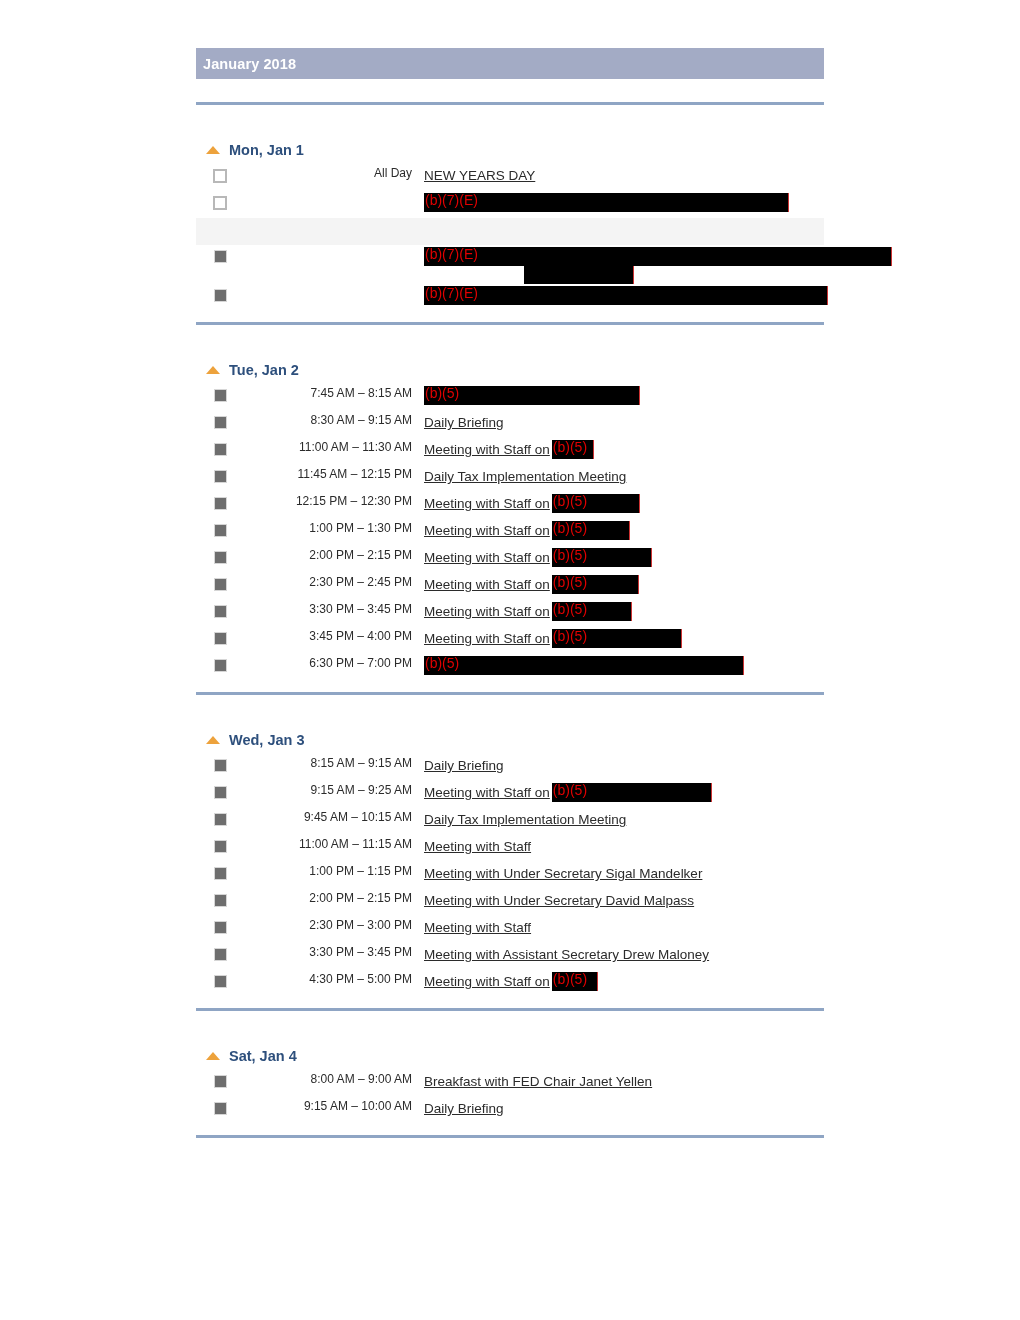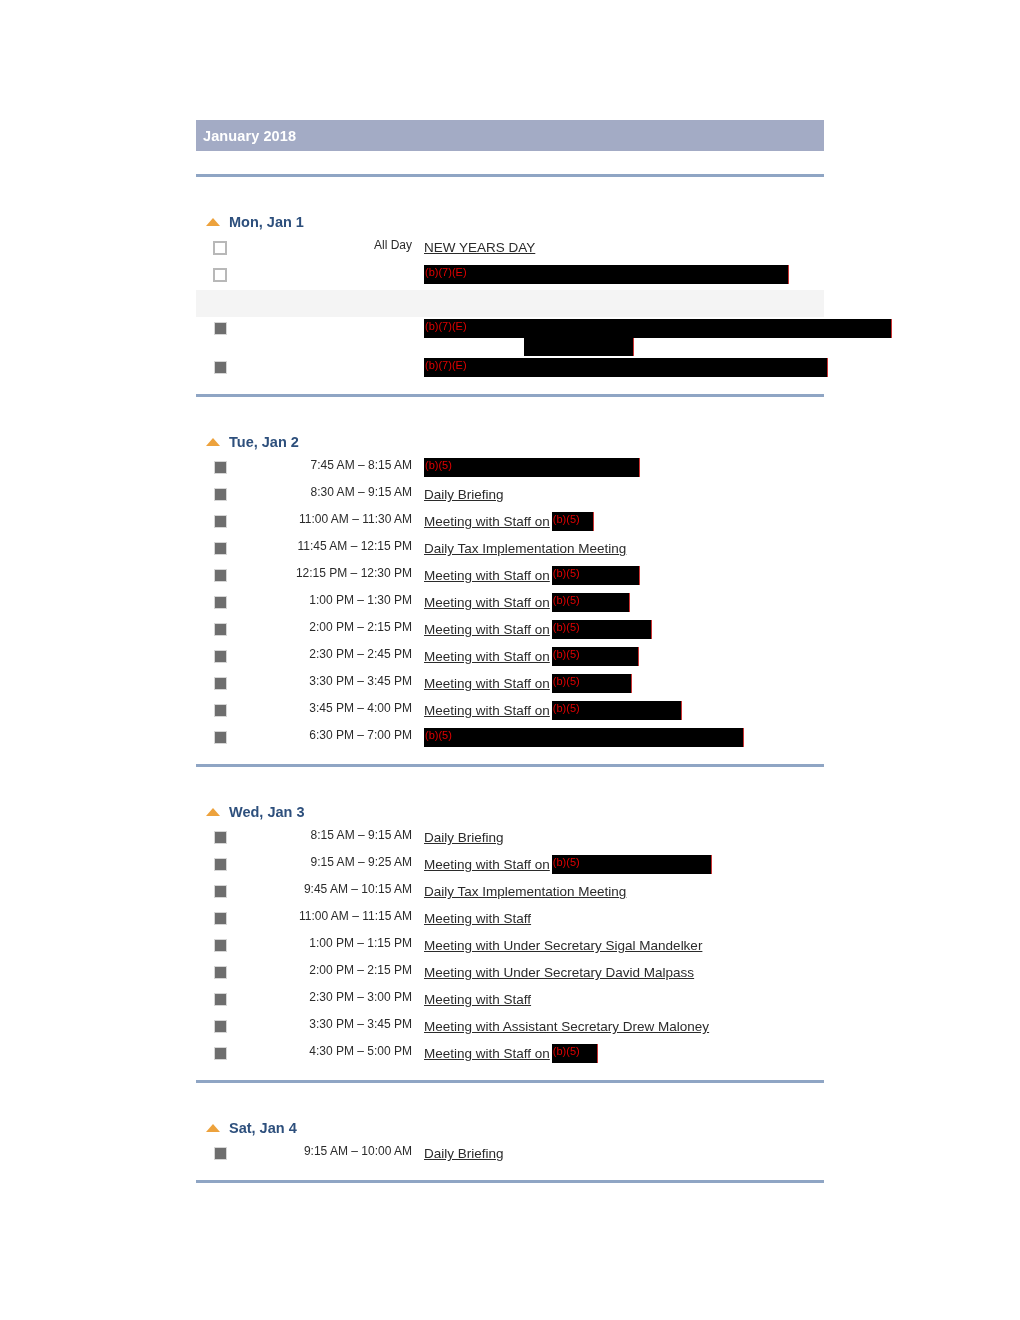--- a/index.html
+++ b/index.html
@@ -24,7 +24,7 @@
 
   
   .month-bar {
-    margin-top: 120px;
+    margin-top: 48px;
     height: 31px;
     background: #a3abc5;
     display: flex;

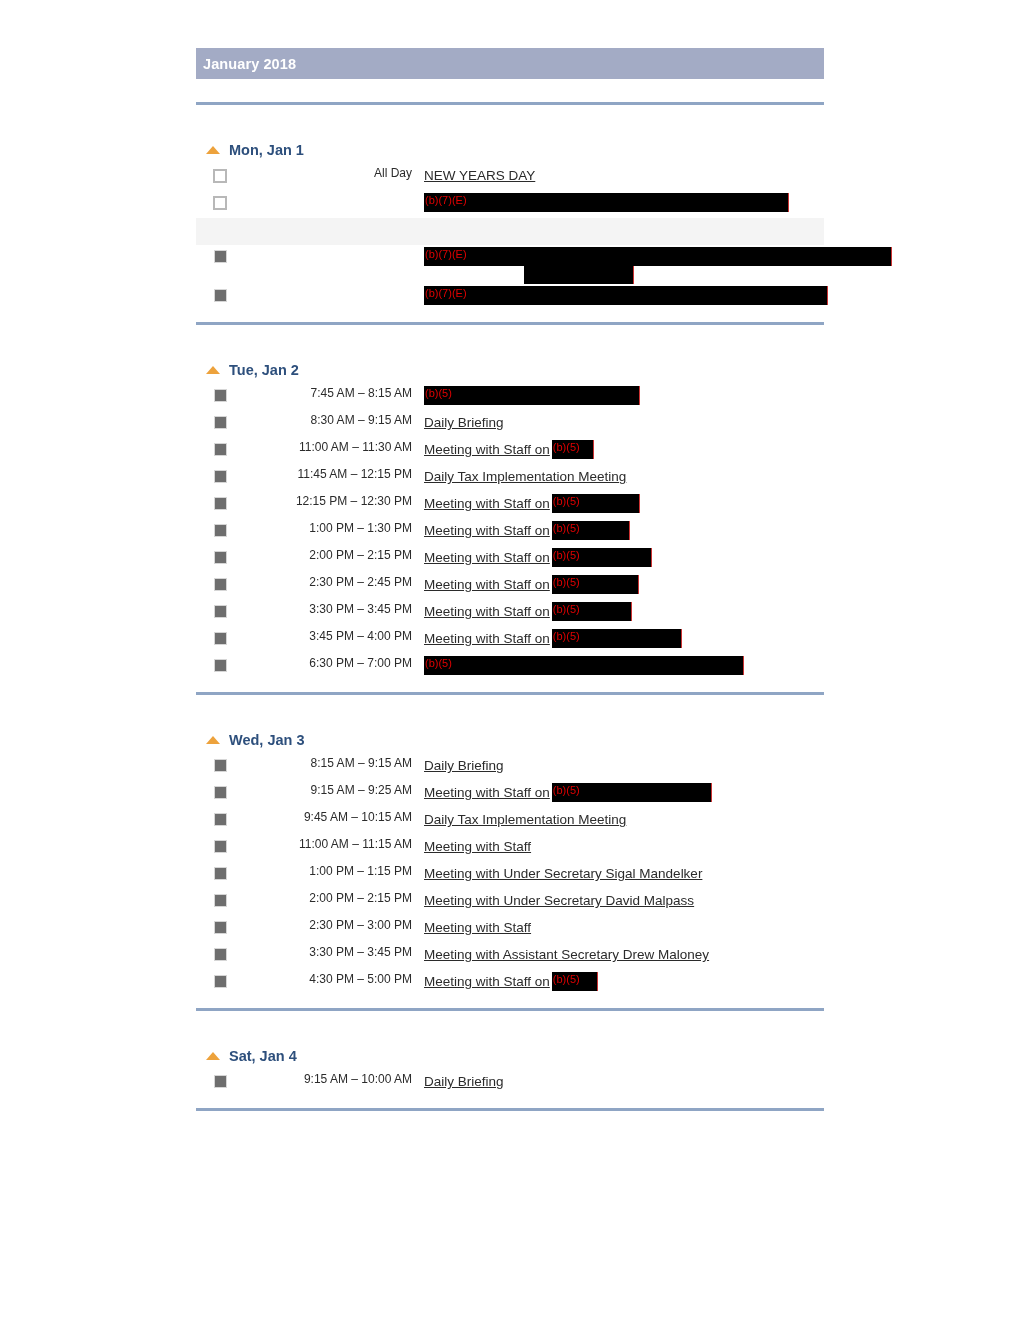--- a/index.html
+++ b/index.html
@@ -138,7 +138,7 @@
   }
   .redact .code {
     color: #e00000;
-    font-size: 11px;
+    font-size: 14px;
     font-family: "Liberation Sans", sans-serif;
     position: absolute;
     left: 1px;

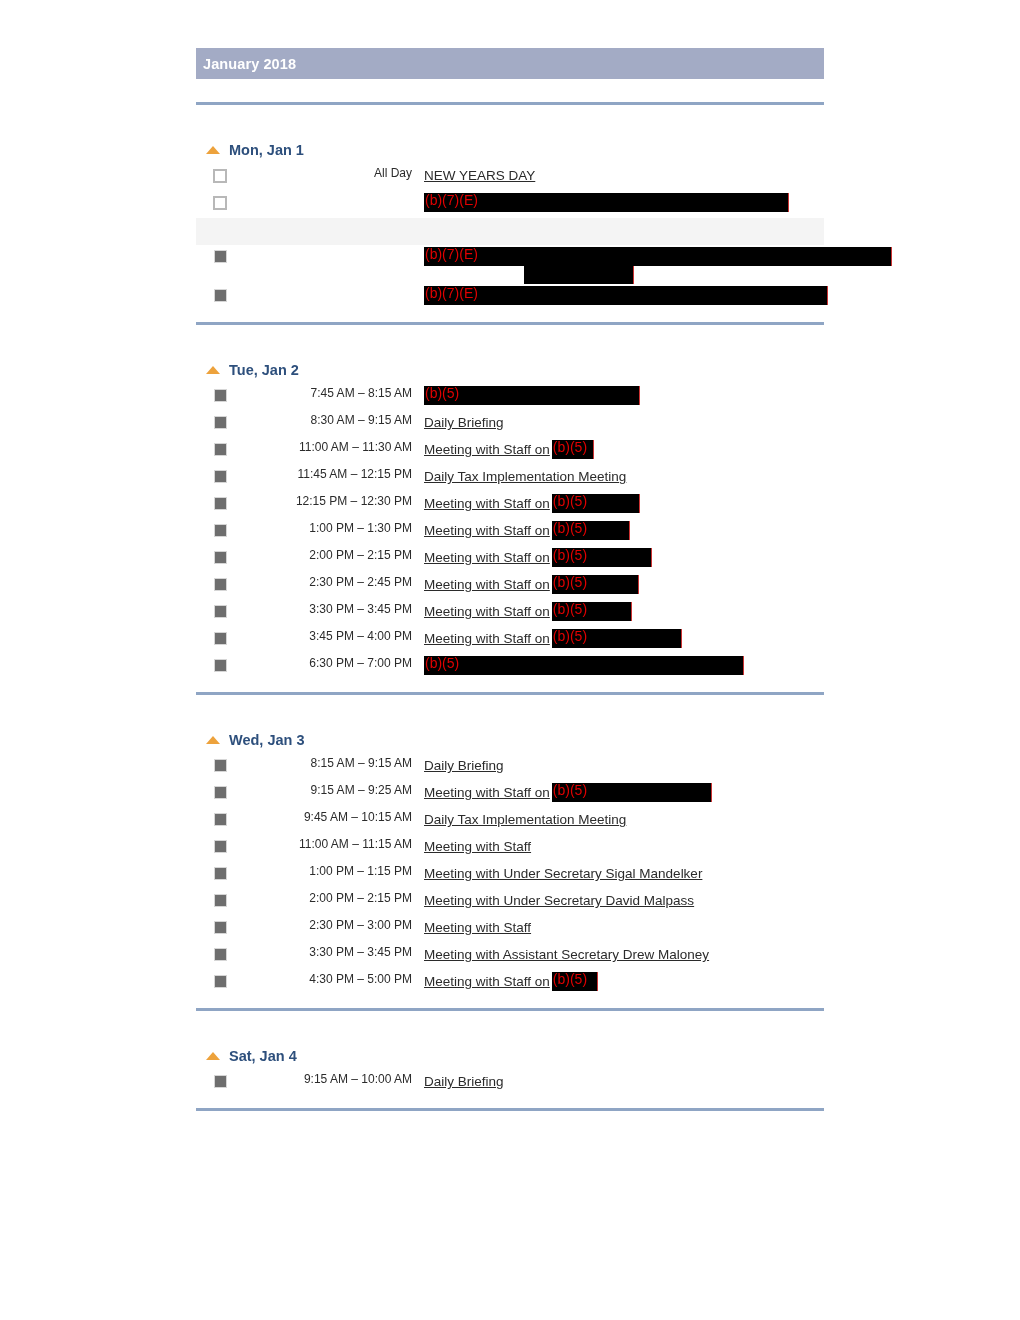--- a/index.html
+++ b/index.html
@@ -389,6 +389,13 @@
             <div class="bullet-cell">
               <span class="sq-filled"></span>
             </div>
+            <div class="time-cell">8:00 AM – 9:00 AM</div>
+            <div class="title-cell"><span class="title-text">Breakfast with FED Chair Janet Yellen</span></div>
+          </div>
+          <div class="row">
+            <div class="bullet-cell">
+              <span class="sq-filled"></span>
+            </div>
             <div class="time-cell">9:15 AM – 10:00 AM</div>
             <div class="title-cell"><span class="title-text">Daily Briefing</span></div>
           </div>

